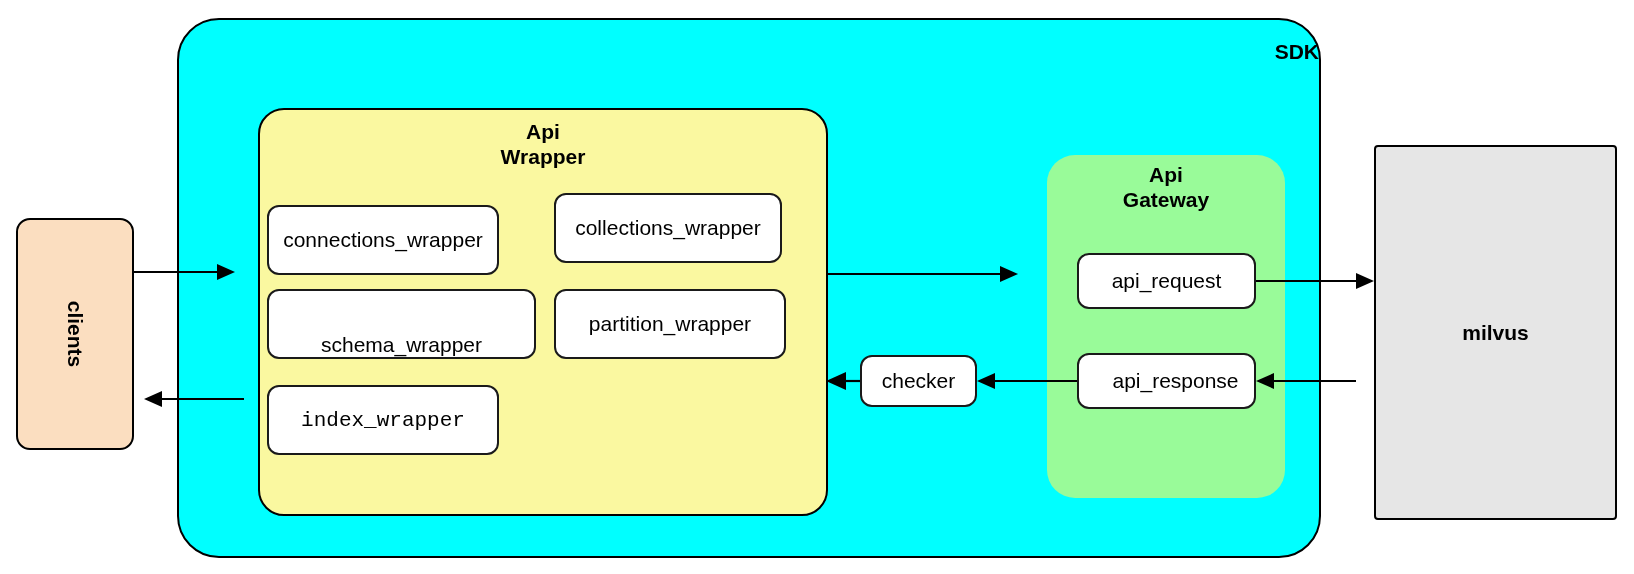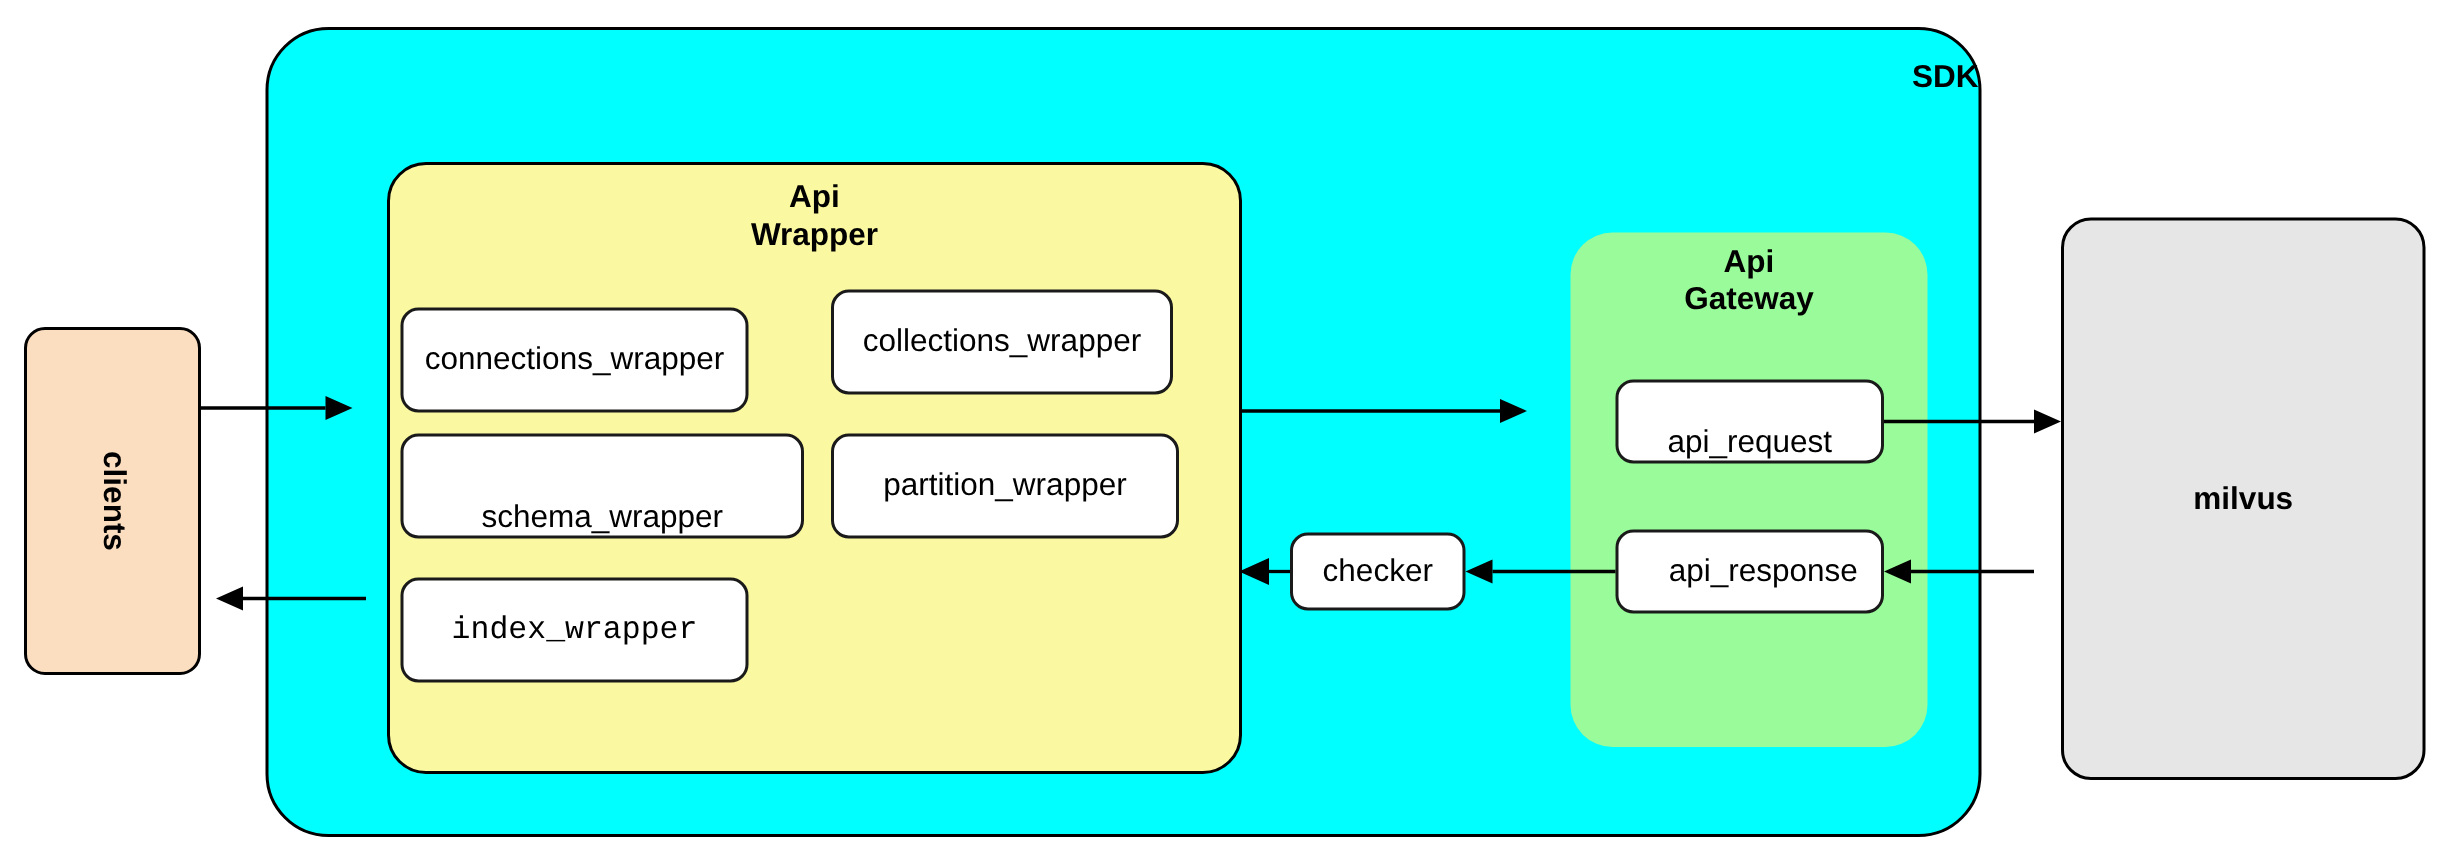--- a/index.html
+++ b/index.html
@@ -170,7 +170,7 @@
     <span>index_wrapper</span>
   </div>
 
-  <div class="node leaf" style="left:1077px; top:253px; width:179px; height:56px;align-items:flex-end;">
+  <div class="node leaf" style="left:1077px; top:253px; width:179px; height:56px;">
     <span>api_request</span>
   </div>
   <div class="node leaf" style="left:1077px; top:353px; width:179px; height:56px;padding-left:18px;">

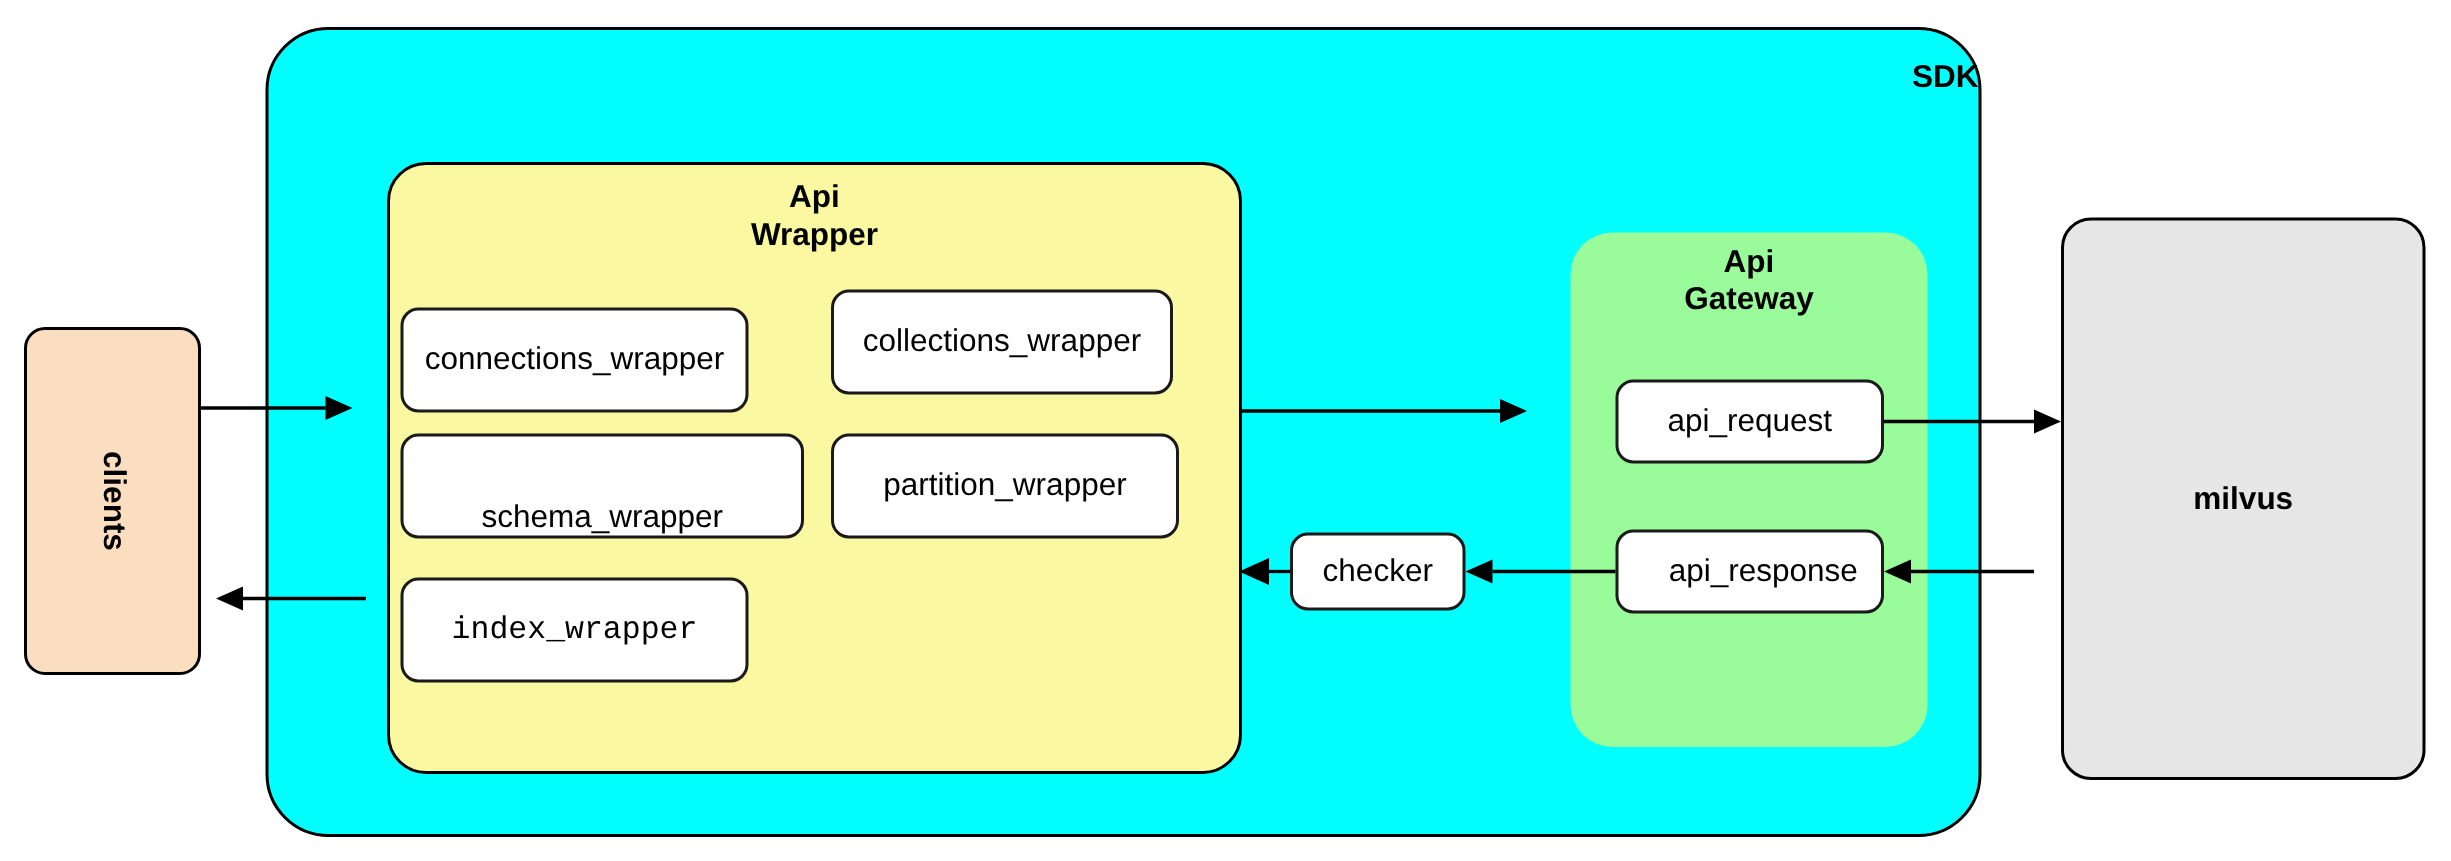--- a/index.html
+++ b/index.html
@@ -105,7 +105,7 @@
     height: 375px;
     background: #E6E6E6;
     border: 2px solid #000000;
-    border-radius: 20px;
+    border-radius: 4px;
     font-weight: bold;
     font-size: 21px;
   }

